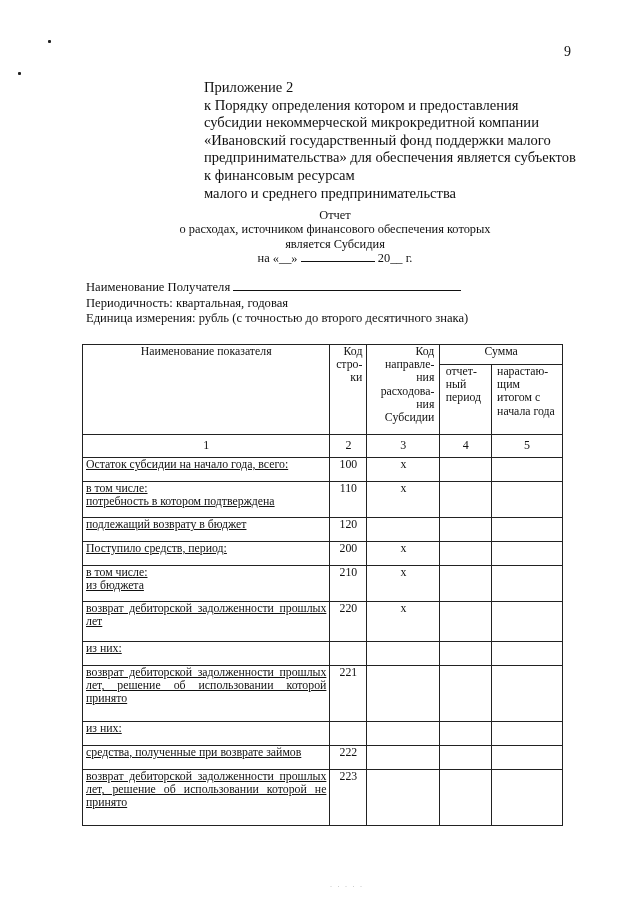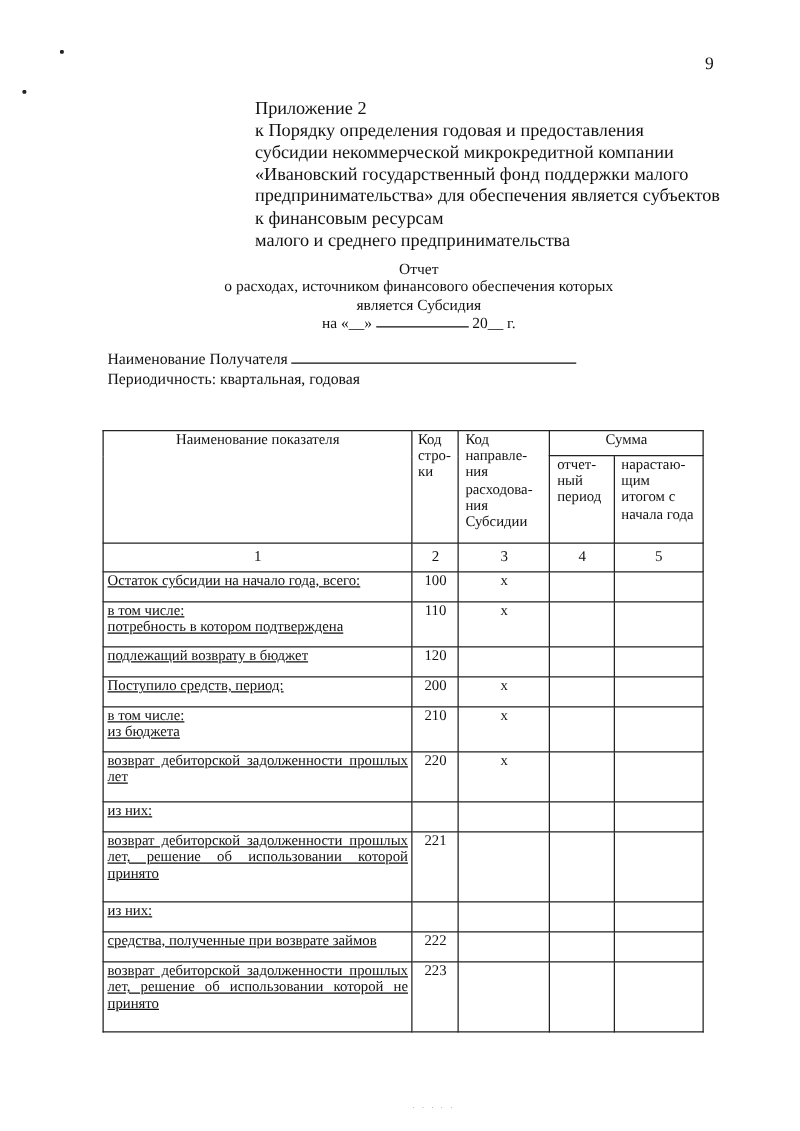--- a/index.html
+++ b/index.html
@@ -43,7 +43,7 @@
 
 <div class="appendix">
   <div>Приложение 2</div>
-  <div>к Порядку определения годовая и предоставления</div>
+  <div>к Порядку определения котором и предоставления</div>
   <div>субсидии некоммерческой микрокредитной компании</div>
   <div>«Ивановский государственный фонд поддержки малого</div>
   <div>предпринимательства» для обеспечения является субъектов</div>

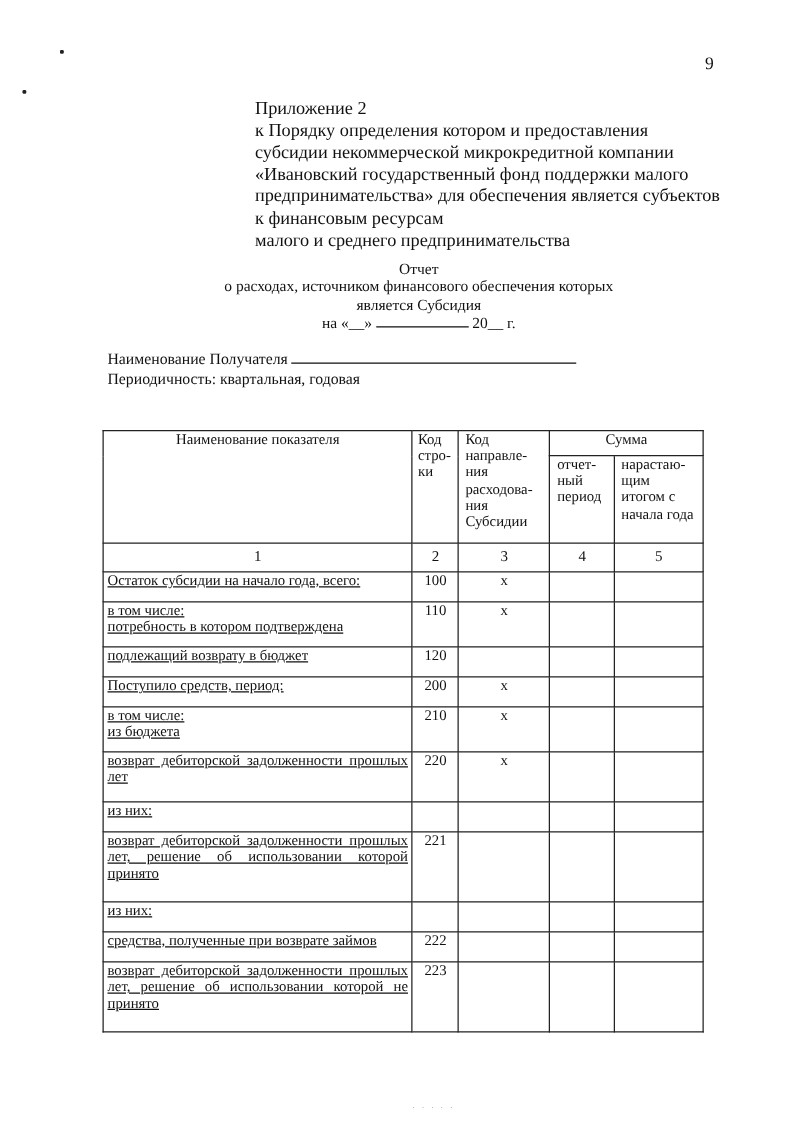--- a/index.html
+++ b/index.html
@@ -68,6 +68,7 @@
     <span class="underline-field" style="width:228px;"></span>
   </div>
   <div>Периодичность: квартальная, годовая</div>
+  <div>Единица измерения: рубль (с точностью до второго десятичного знака)</div>
 </div>
 
 <table class="form">

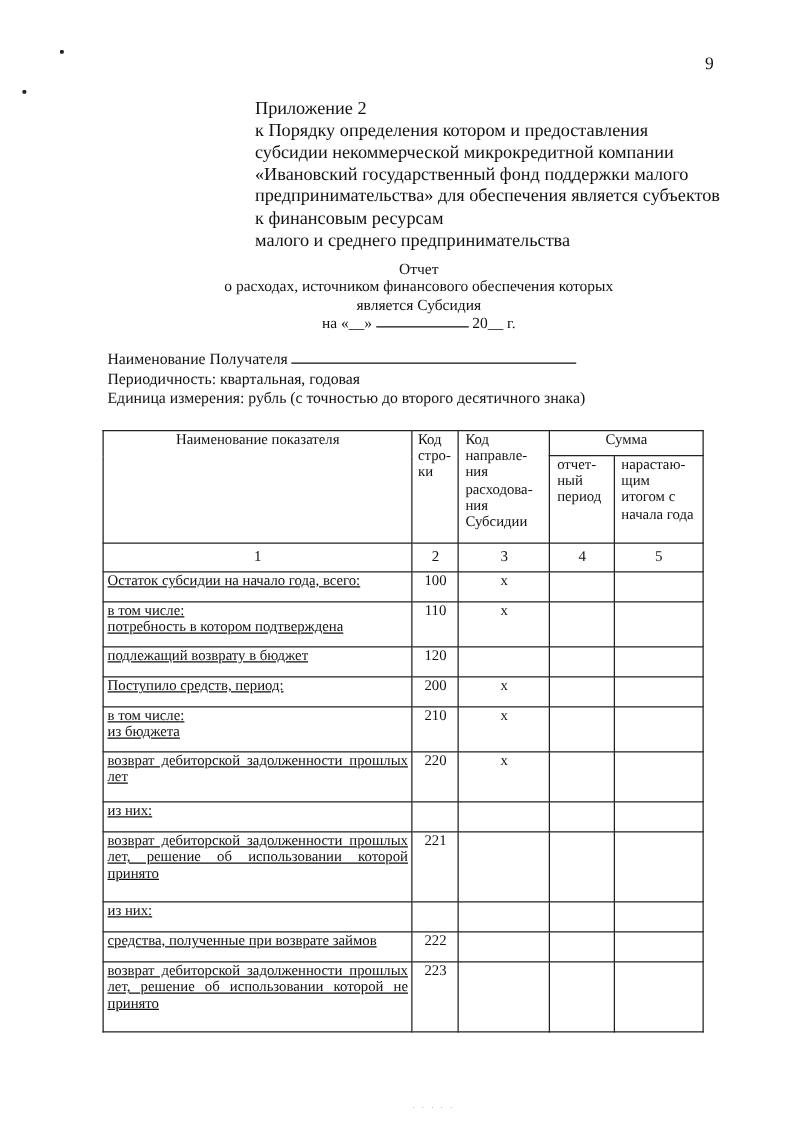--- a/index.html
+++ b/index.html
@@ -22,7 +22,7 @@
     border: 1.3px solid #222; padding: 0 3px; font-weight: normal; vertical-align: top;
   }
   th.h-name { text-align: center; padding-top: 6px; }
-  th.h-code { text-align: left; padding-top: 6px; }
+  th.h-code { text-align: right; padding-top: 6px; }
   th.h-sum { text-align: center; padding-top: 6px; height: 19px; }
   th.h-sub { text-align: left; padding-top: 6px; }
   tr.num-row td { text-align: center; height: 22px; vertical-align: middle; font-size: 12px; }

